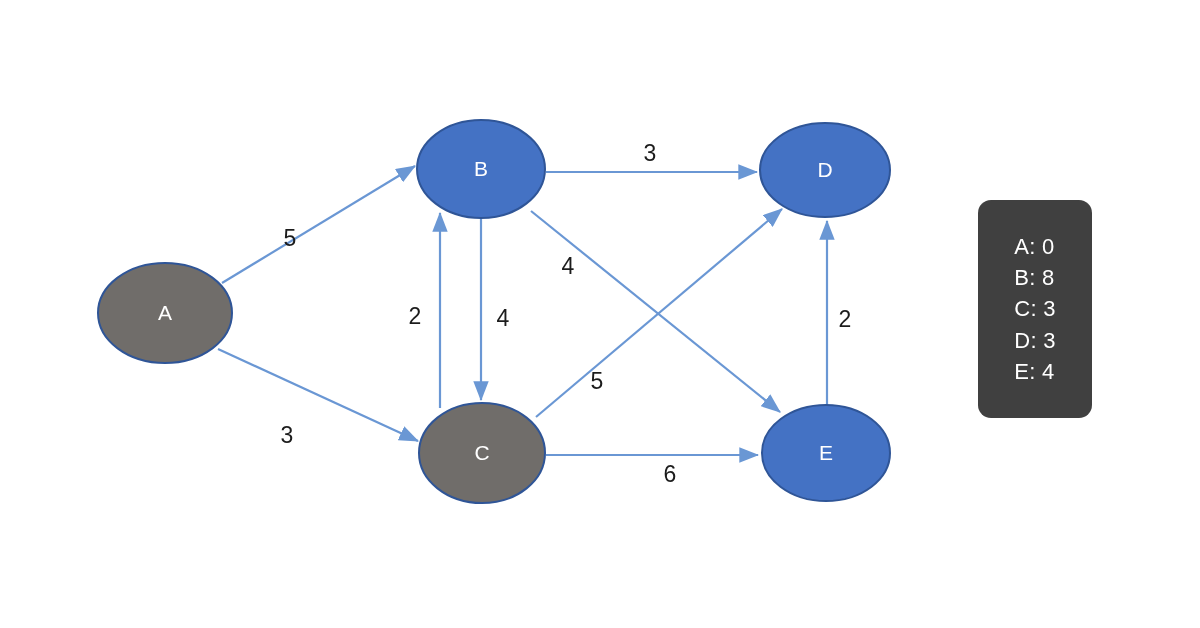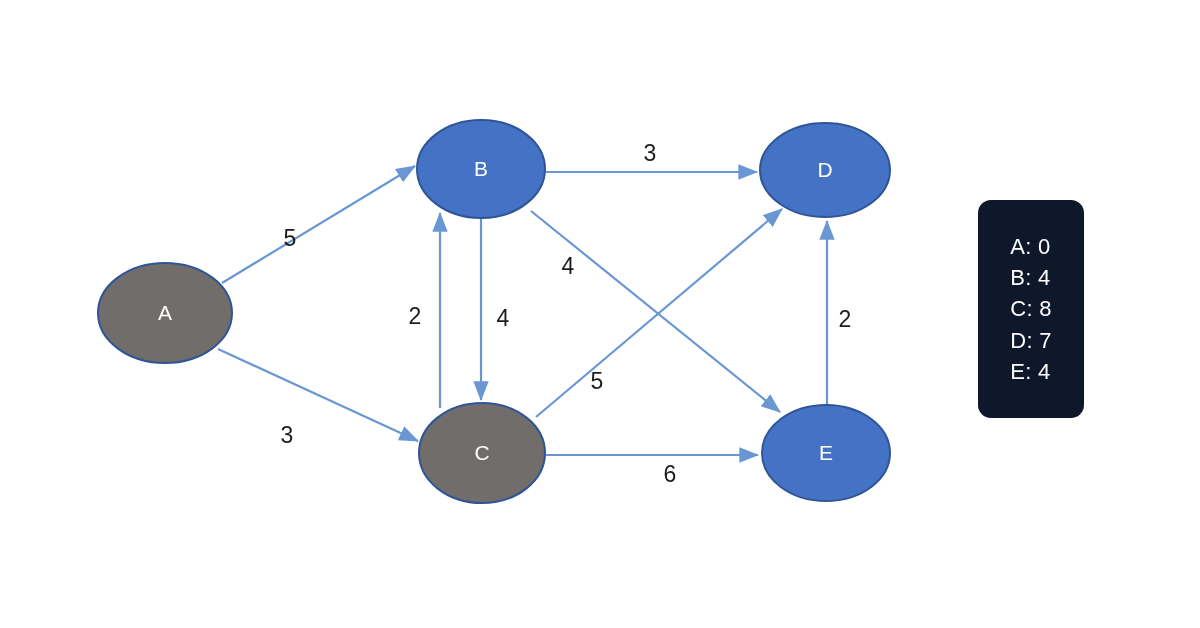--- a/index.html
+++ b/index.html
@@ -44,9 +44,9 @@
     position: absolute;
     left: 978px;
     top: 200px;
-    width: 106px;
+    width: 114px;
     height: 218px;
-    background: #0f172a;
+    background: #404040;
     border-radius: 13px;
     box-sizing: border-box;
     display: flex;

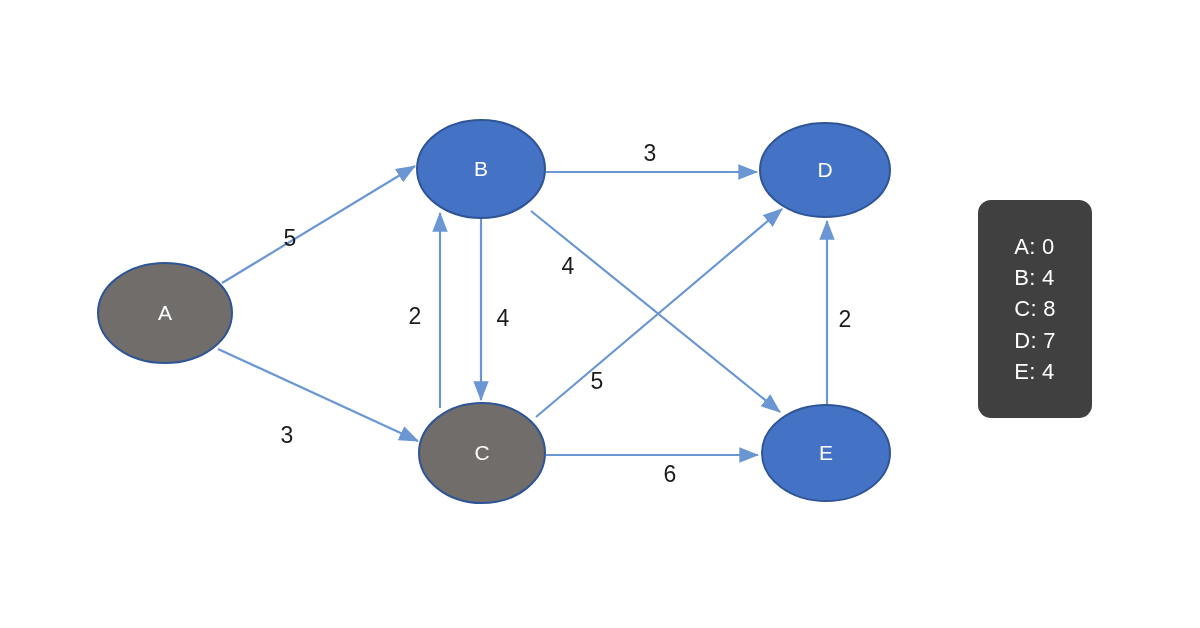--- a/index.html
+++ b/index.html
@@ -125,7 +125,7 @@
   <div class="legend-box">
     <div class="legend-rows" id="legend-rows">
         <div class="legend-row">A: 0</div>
-        <div class="legend-row">B: 4</div>
+        <div class="legend-row">B: 8</div>
         <div class="legend-row">C: 8</div>
         <div class="legend-row">D: 7</div>
         <div class="legend-row">E: 4</div>

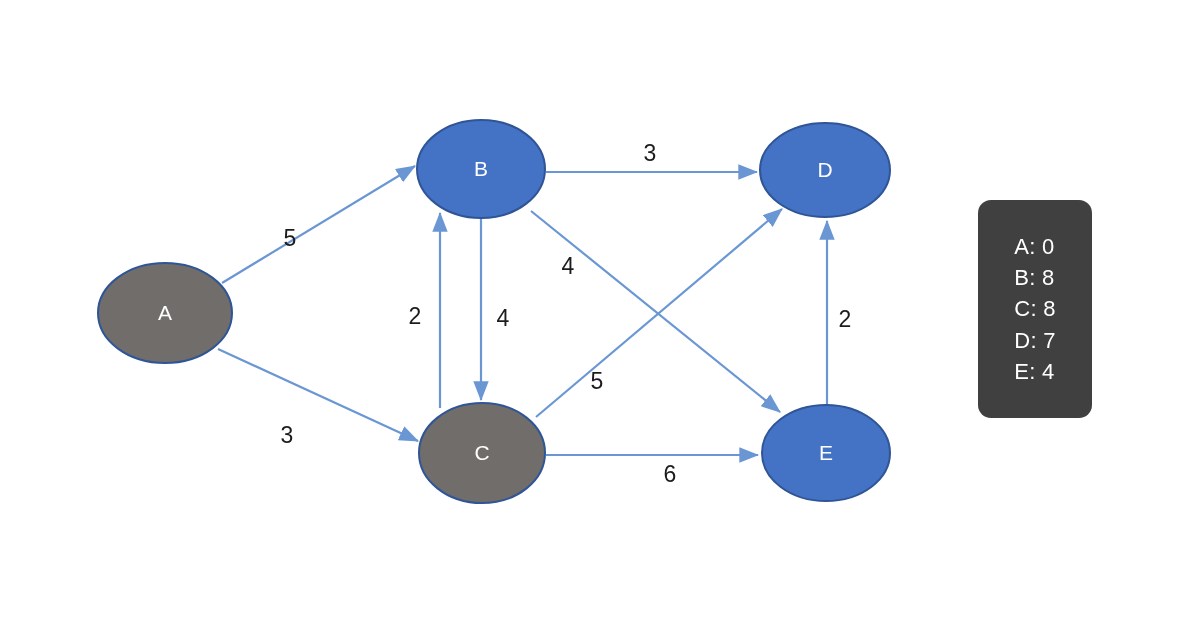--- a/index.html
+++ b/index.html
@@ -126,7 +126,7 @@
     <div class="legend-rows" id="legend-rows">
         <div class="legend-row">A: 0</div>
         <div class="legend-row">B: 8</div>
-        <div class="legend-row">C: 8</div>
+        <div class="legend-row">C: 3</div>
         <div class="legend-row">D: 7</div>
         <div class="legend-row">E: 4</div>
       </div>

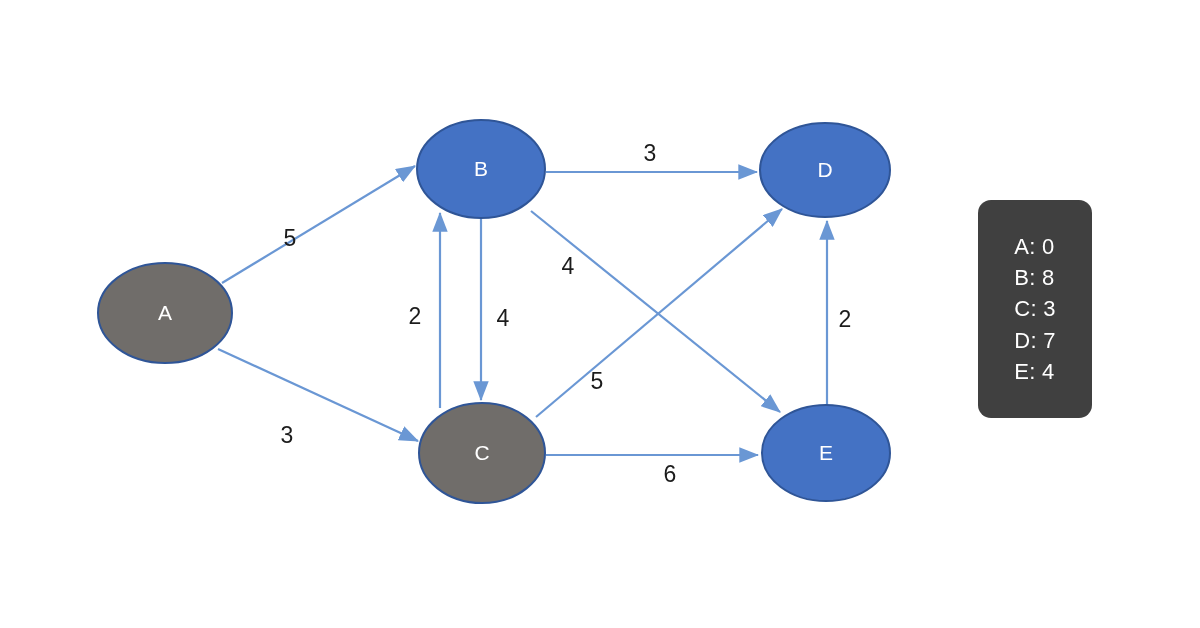--- a/index.html
+++ b/index.html
@@ -127,7 +127,7 @@
         <div class="legend-row">A: 0</div>
         <div class="legend-row">B: 8</div>
         <div class="legend-row">C: 3</div>
-        <div class="legend-row">D: 7</div>
+        <div class="legend-row">D: 3</div>
         <div class="legend-row">E: 4</div>
       </div>
   </div>

